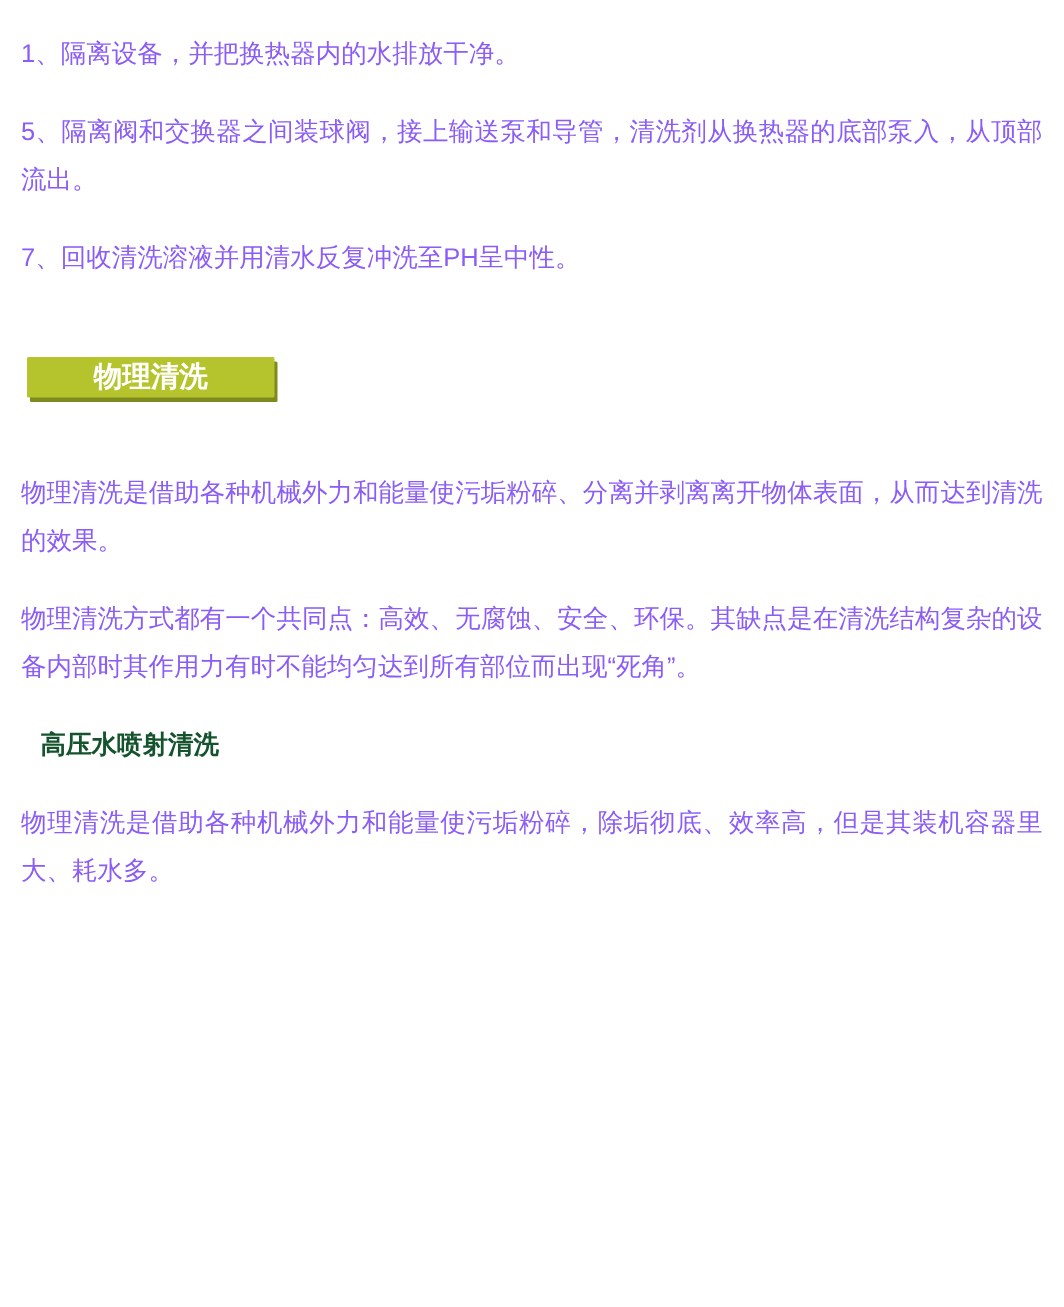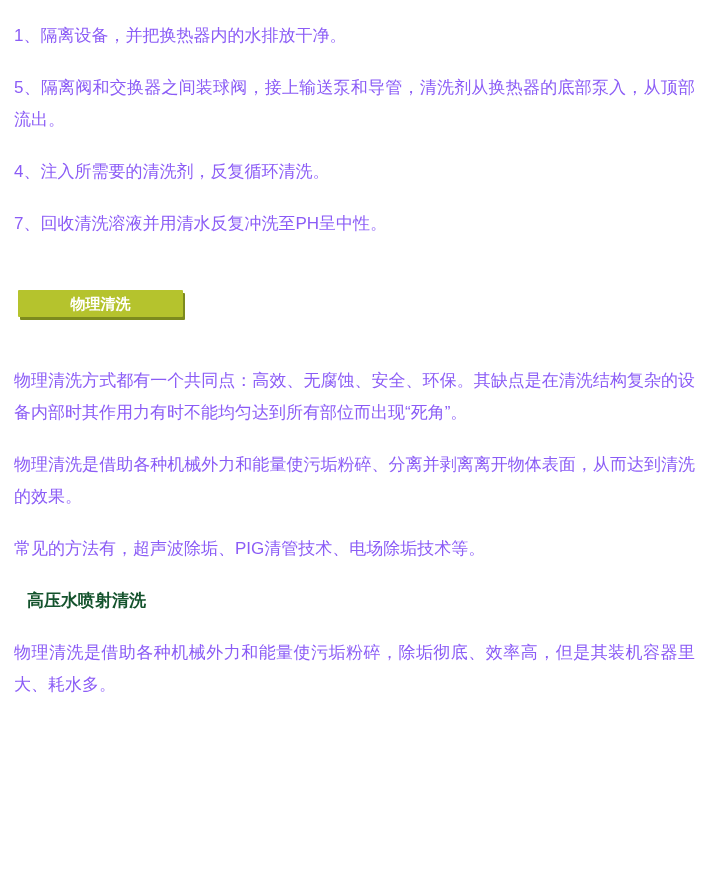--- a/index.html
+++ b/index.html
@@ -56,7 +56,6 @@
 
   <p class="para">1、隔离设备，并把换热器内的水排放干净。</p>
   <p class="para">5、隔离阀和交换器之间装球阀，接上输送泵和导管，清洗剂从换热器的底部泵入，从顶部流出。</p>
-  <p class="para">4、注入所需要的清洗剂，反复循环清洗。</p>
   <p class="para">7、回收清洗溶液并用清水反复冲洗至PH呈中性。</p>
 
   <div class="badge-row">

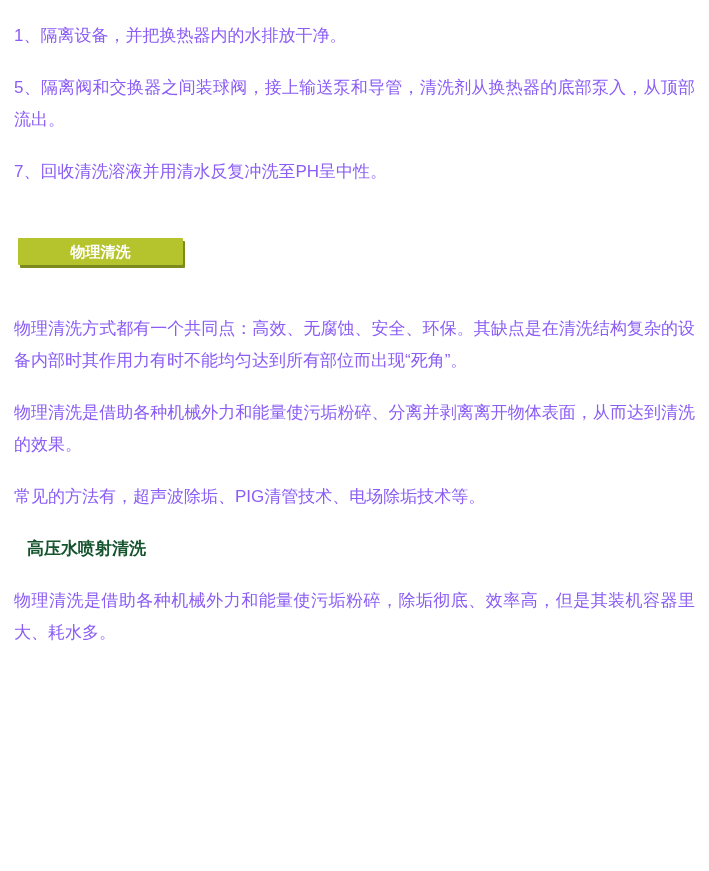--- a/index.html
+++ b/index.html
@@ -37,7 +37,7 @@
     background: #b5c32d;
     color: #ffffff;
     font-weight: bold;
-    font-size: 15px;
+    font-size: 19px;
     border-radius: 1px;
     box-shadow: 2px 3px 0 #7d8b1e;
   }

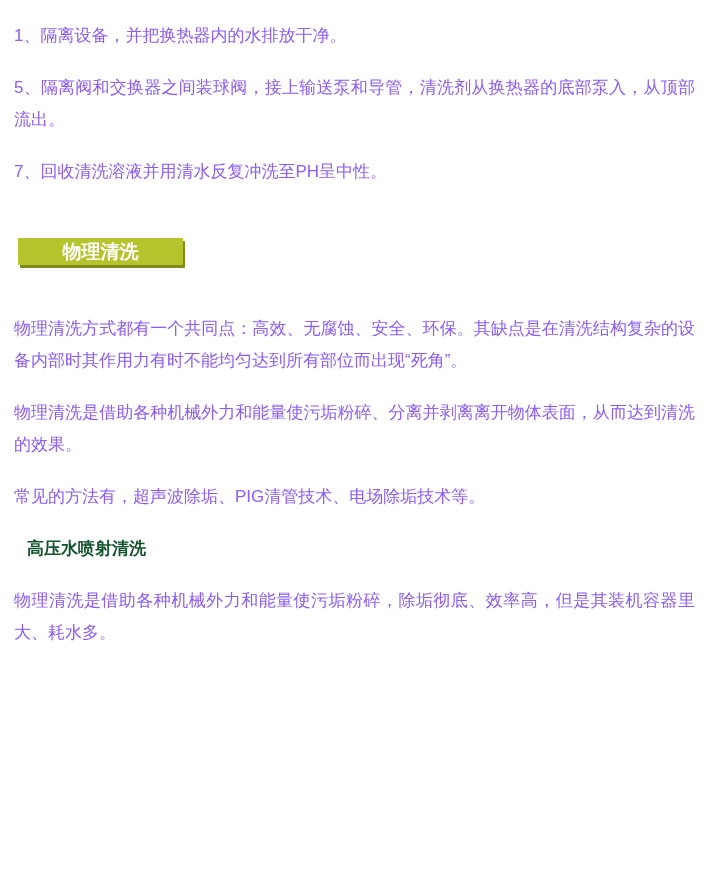--- a/index.html
+++ b/index.html
@@ -62,8 +62,8 @@
     <span class="section-badge">物理清洗</span>
   </div>
 
+  <p class="para">物理清洗是借助各种机械外力和能量使污垢粉碎、分离并剥离离开物体表面，从而达到清洗的效果。</p>
   <p class="para">物理清洗方式都有一个共同点：高效、无腐蚀、安全、环保。其缺点是在清洗结构复杂的设备内部时其作用力有时不能均匀达到所有部位而出现“死角”。</p>
-  <p class="para">物理清洗是借助各种机械外力和能量使污垢粉碎、分离并剥离离开物体表面，从而达到清洗的效果。</p>
   <p class="para">常见的方法有，超声波除垢、PIG清管技术、电场除垢技术等。</p>
 
   <h3 class="subheading">高压水喷射清洗</h3>

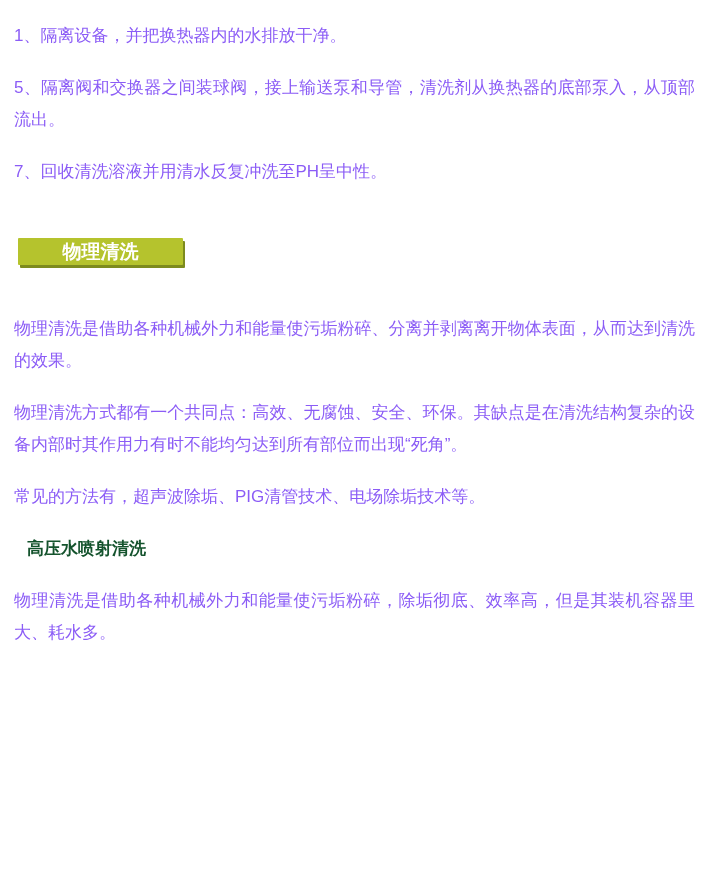--- a/index.html
+++ b/index.html
@@ -64,7 +64,6 @@
 
   <p class="para">物理清洗是借助各种机械外力和能量使污垢粉碎、分离并剥离离开物体表面，从而达到清洗的效果。</p>
   <p class="para">物理清洗方式都有一个共同点：高效、无腐蚀、安全、环保。其缺点是在清洗结构复杂的设备内部时其作用力有时不能均匀达到所有部位而出现“死角”。</p>
-  <p class="para">常见的方法有，超声波除垢、PIG清管技术、电场除垢技术等。</p>
 
   <h3 class="subheading">高压水喷射清洗</h3>
 

